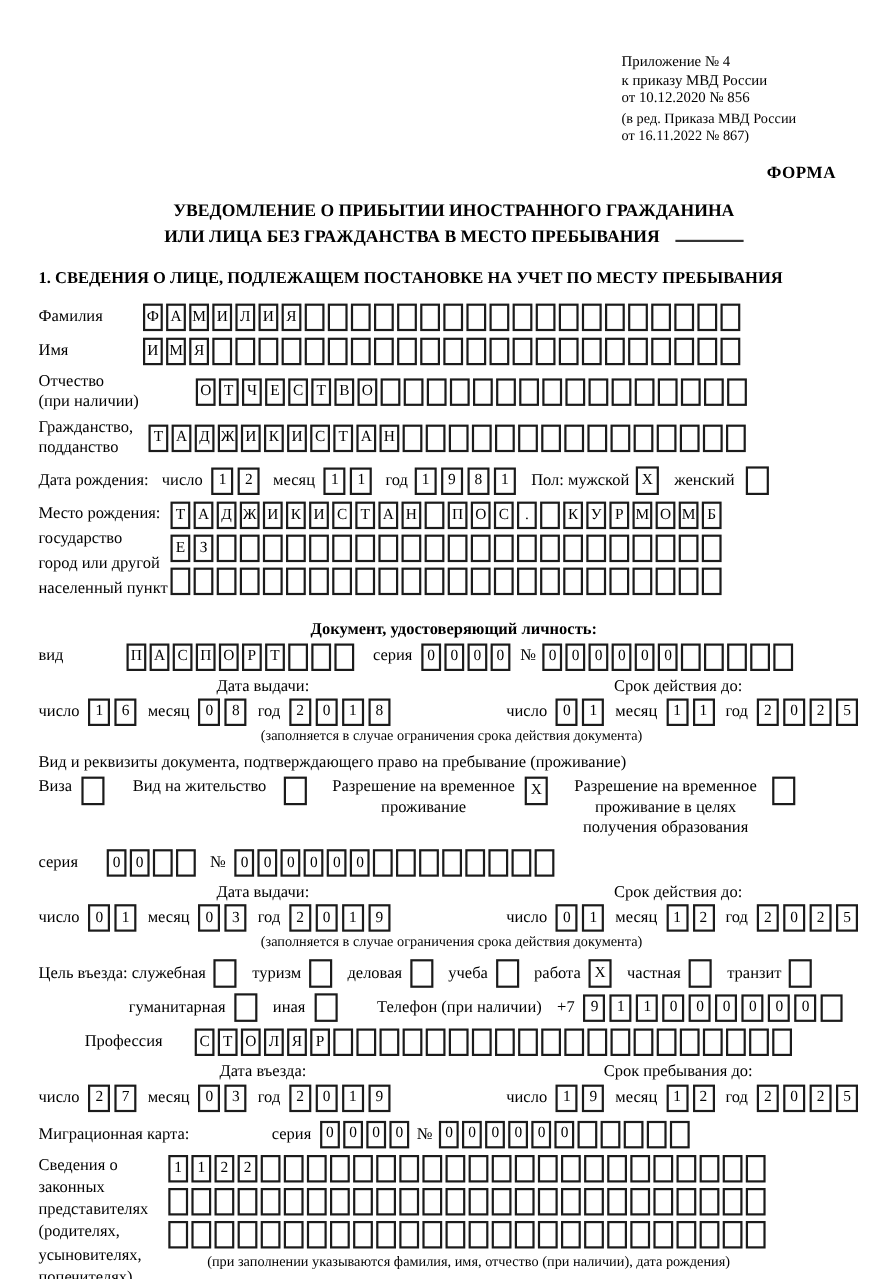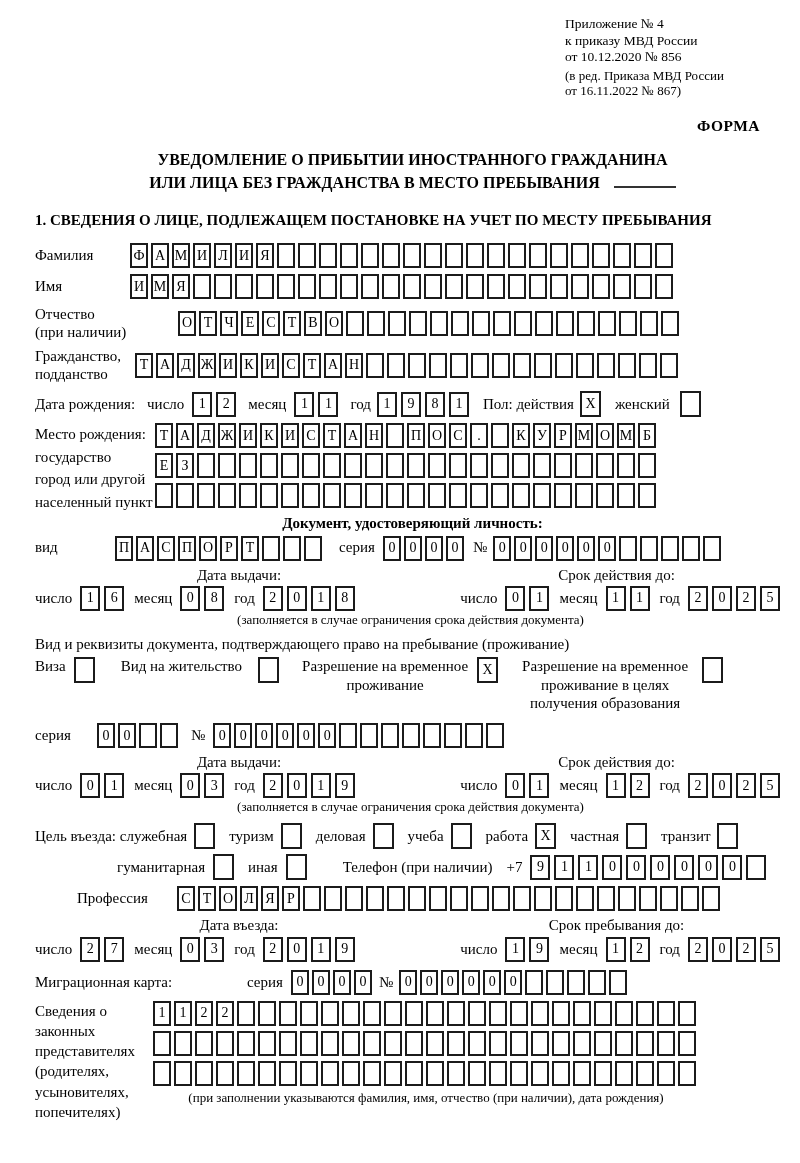--- a/index.html
+++ b/index.html
@@ -5,7 +5,7 @@
   html,body{margin:0;padding:0;background:#fff;}
   .page{
     position:relative;width:800px;height:1163px;box-sizing:border-box;
-    padding:16px 10px 0 35px;overflow:hidden;background:#fff;color:#000;
+    padding:48px 10px 0 35px;overflow:hidden;background:#fff;color:#000;
     font-family:"Liberation Serif","DejaVu Serif",serif;font-size:15px;line-height:1.15;
   }
   

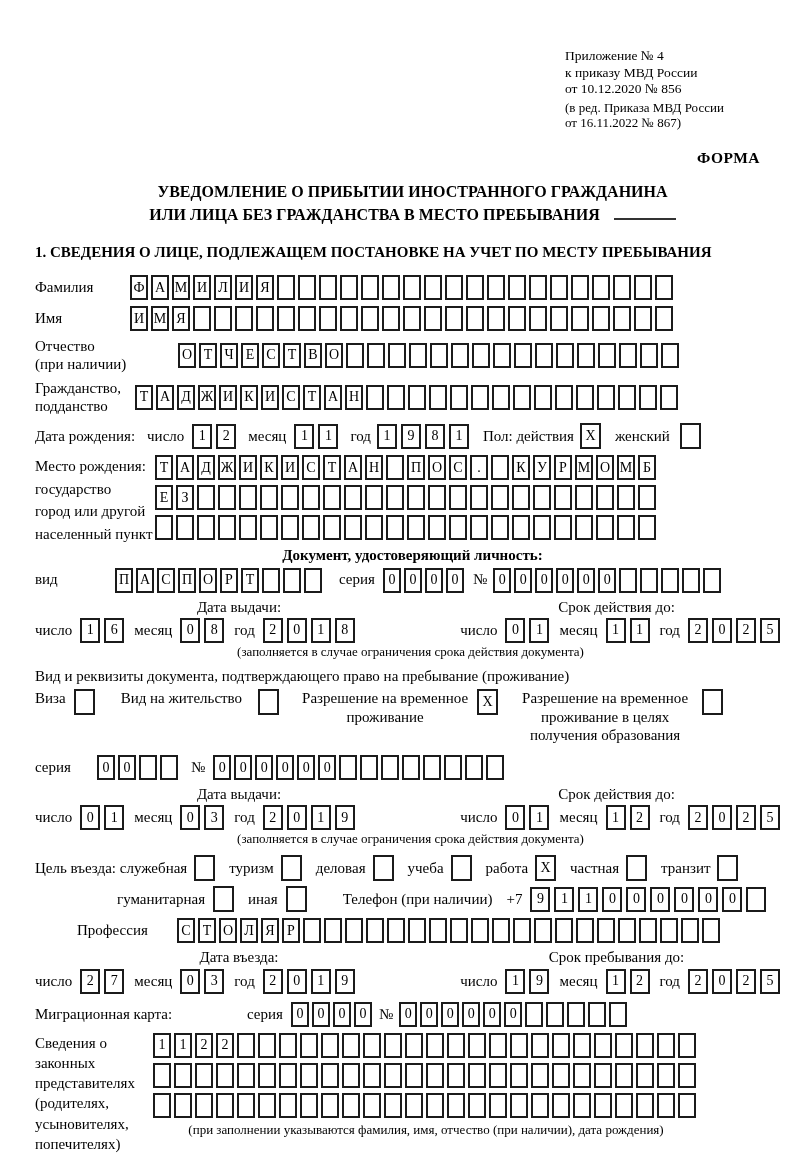--- a/index.html
+++ b/index.html
@@ -227,7 +227,7 @@
         <span class="cell">8</span>
         <span class="cell">1</span>
       </span>
-    <span class="lbl" style="margin:0 6px 0 10px;">Пол: действия</span>
+    <span class="lbl" style="margin:0 6px 0 10px;">Пол: мужской</span>
     <span class="cellrow cb">
         <span class="cell">X</span>
       </span>

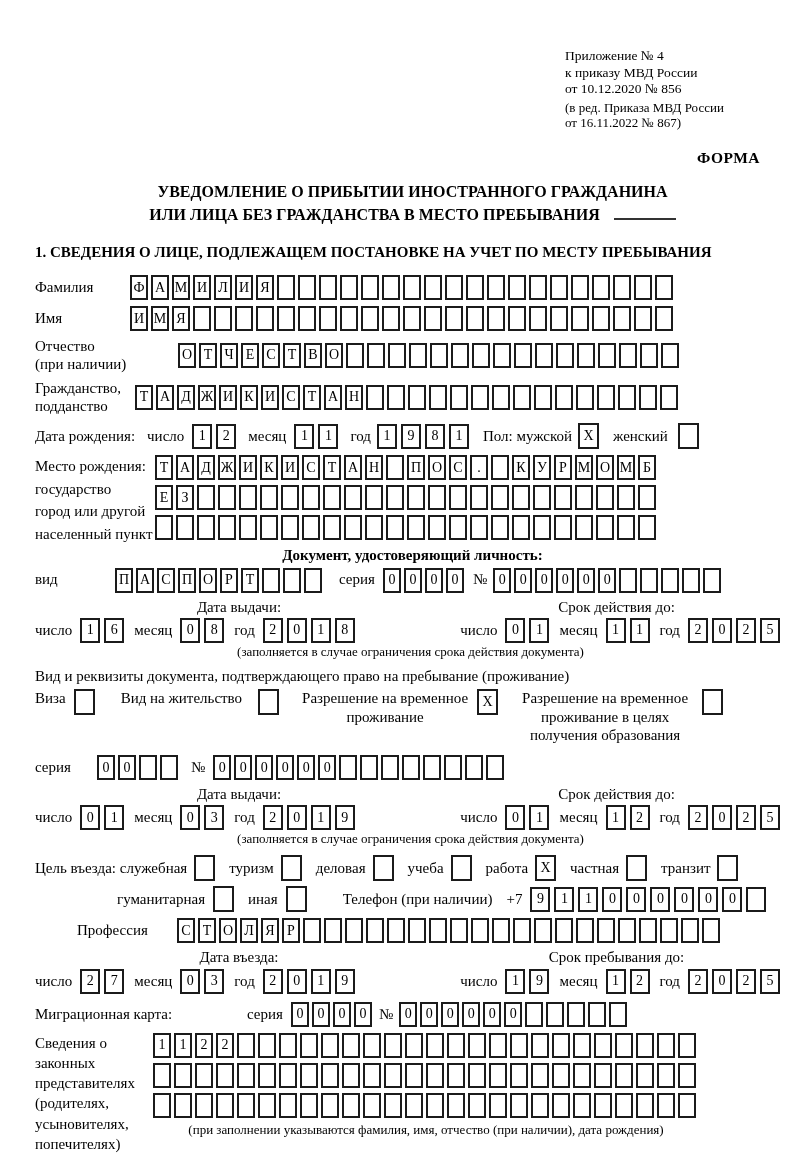--- a/index.html
+++ b/index.html
@@ -237,7 +237,7 @@
       </span>
   </div>
 
-  <div class="legal" style="margin-bottom:2px;">
+  <div class="legal" style="margin-bottom:18px;">
     <span class="lbl w120 twoline" style="line-height:1.5;">
       <span>Место рождения:</span><br>
       <span>государство</span><br>

